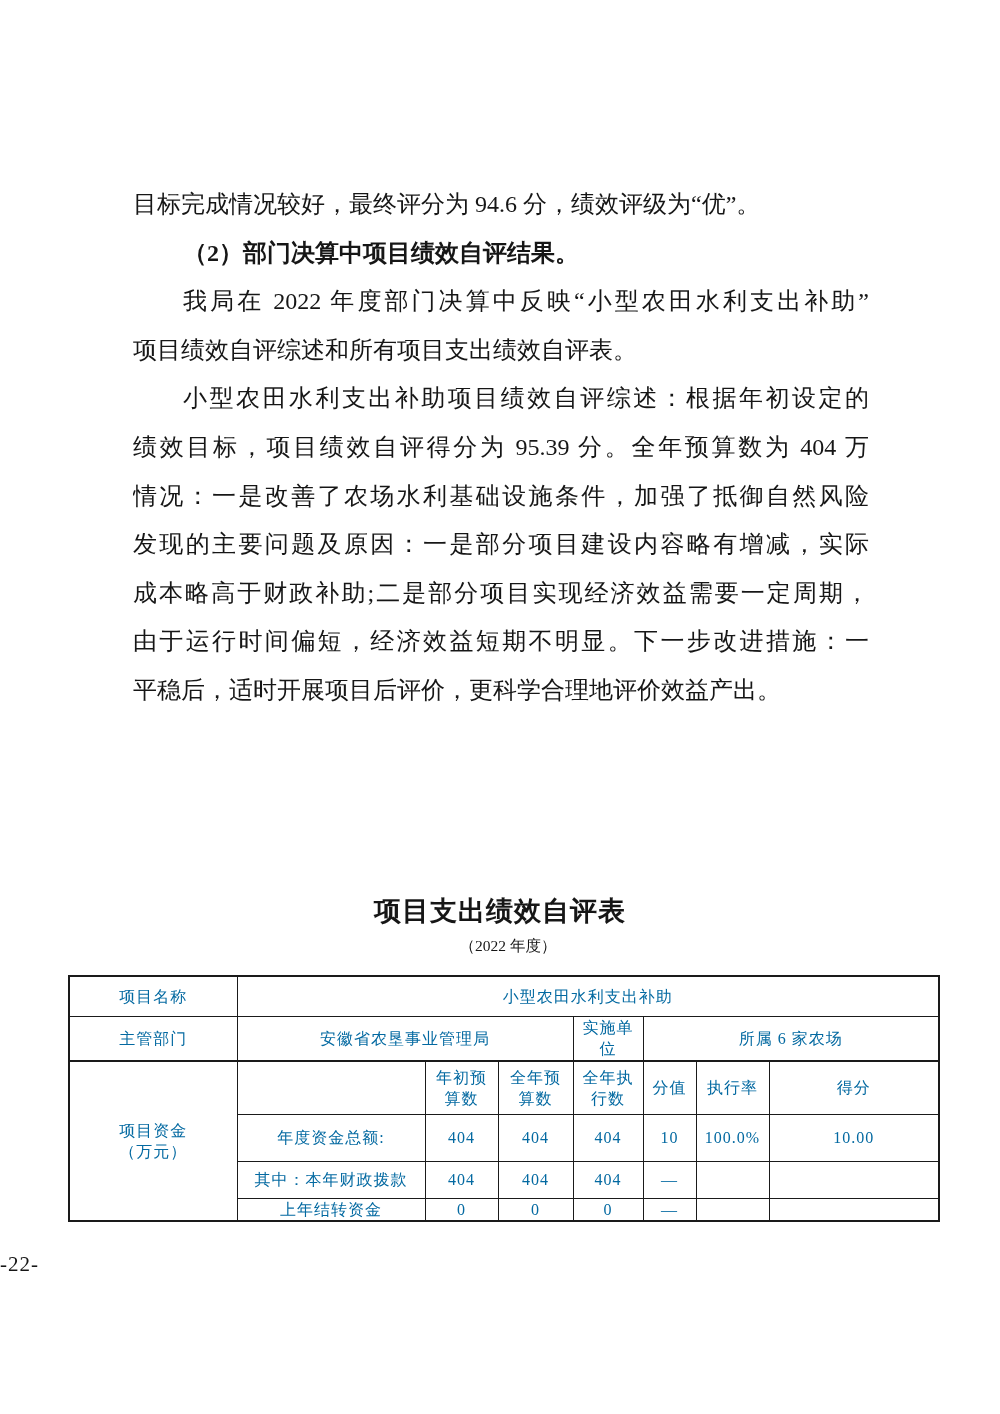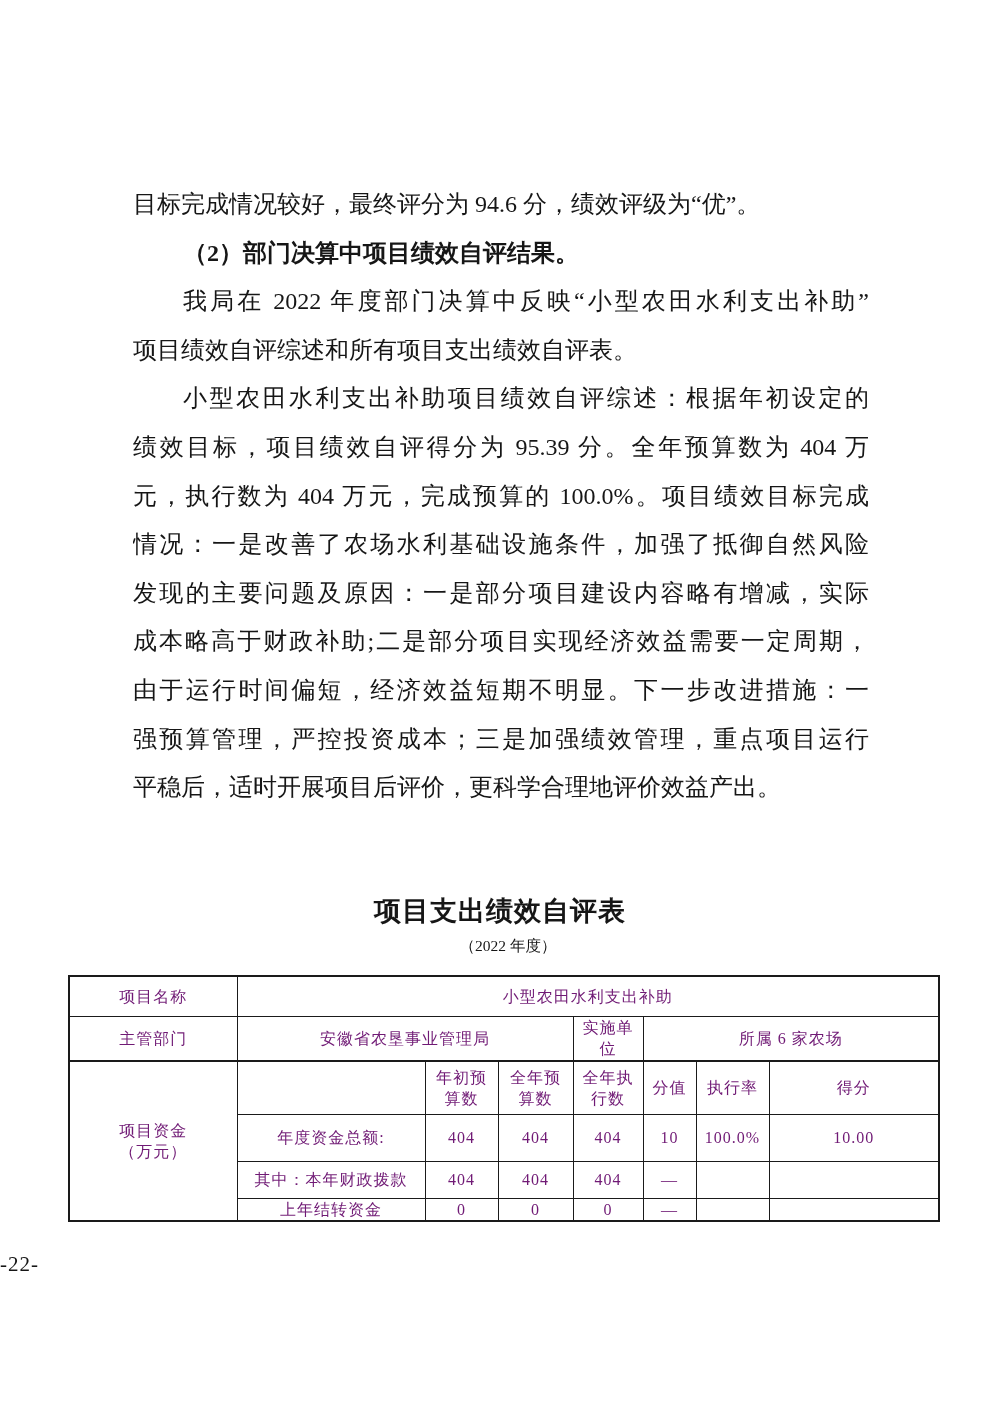--- a/index.html
+++ b/index.html
@@ -89,7 +89,6 @@
     <div class="ln natural">项目绩效自评综述和所有项目支出绩效自评表。</div>
     <div class="ln indent">小型农田水利支出补助项目绩效自评综述：根据年初设定的</div>
     <div class="ln">绩效目标，项目绩效自评得分为 95.39 分。全年预算数为 404 万</div>
-    <div class="ln">元，执行数为 404 万元，完成预算的 100.0%。项目绩效目标完成</div>
     <div class="ln">情况：一是改善了农场水利基础设施条件，加强了抵御自然风险</div>
     <div class="ln">发现的主要问题及原因：一是部分项目建设内容略有增减，实际</div>
     <div class="ln">成本略高于财政补助;二是部分项目实现经济效益需要一定周期，</div>

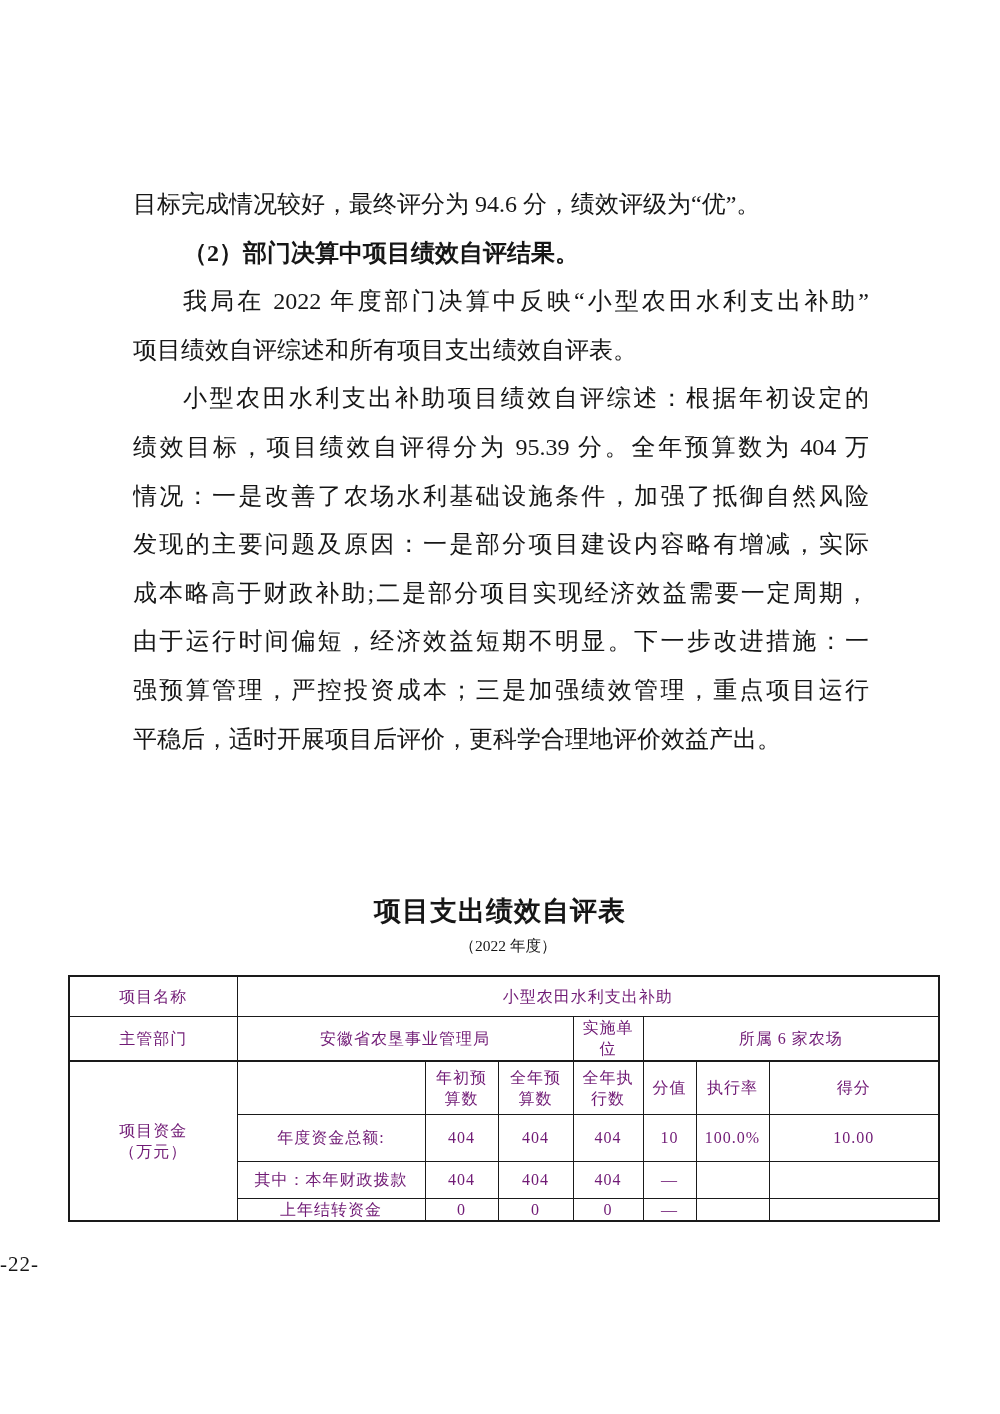--- a/index.html
+++ b/index.html
@@ -93,7 +93,6 @@
     <div class="ln">发现的主要问题及原因：一是部分项目建设内容略有增减，实际</div>
     <div class="ln">成本略高于财政补助;二是部分项目实现经济效益需要一定周期，</div>
     <div class="ln">由于运行时间偏短，经济效益短期不明显。下一步改进措施：一</div>
-    <div class="ln">强预算管理，严控投资成本；三是加强绩效管理，重点项目运行</div>
     <div class="ln natural">平稳后，适时开展项目后评价，更科学合理地评价效益产出。</div>
   </div>
 

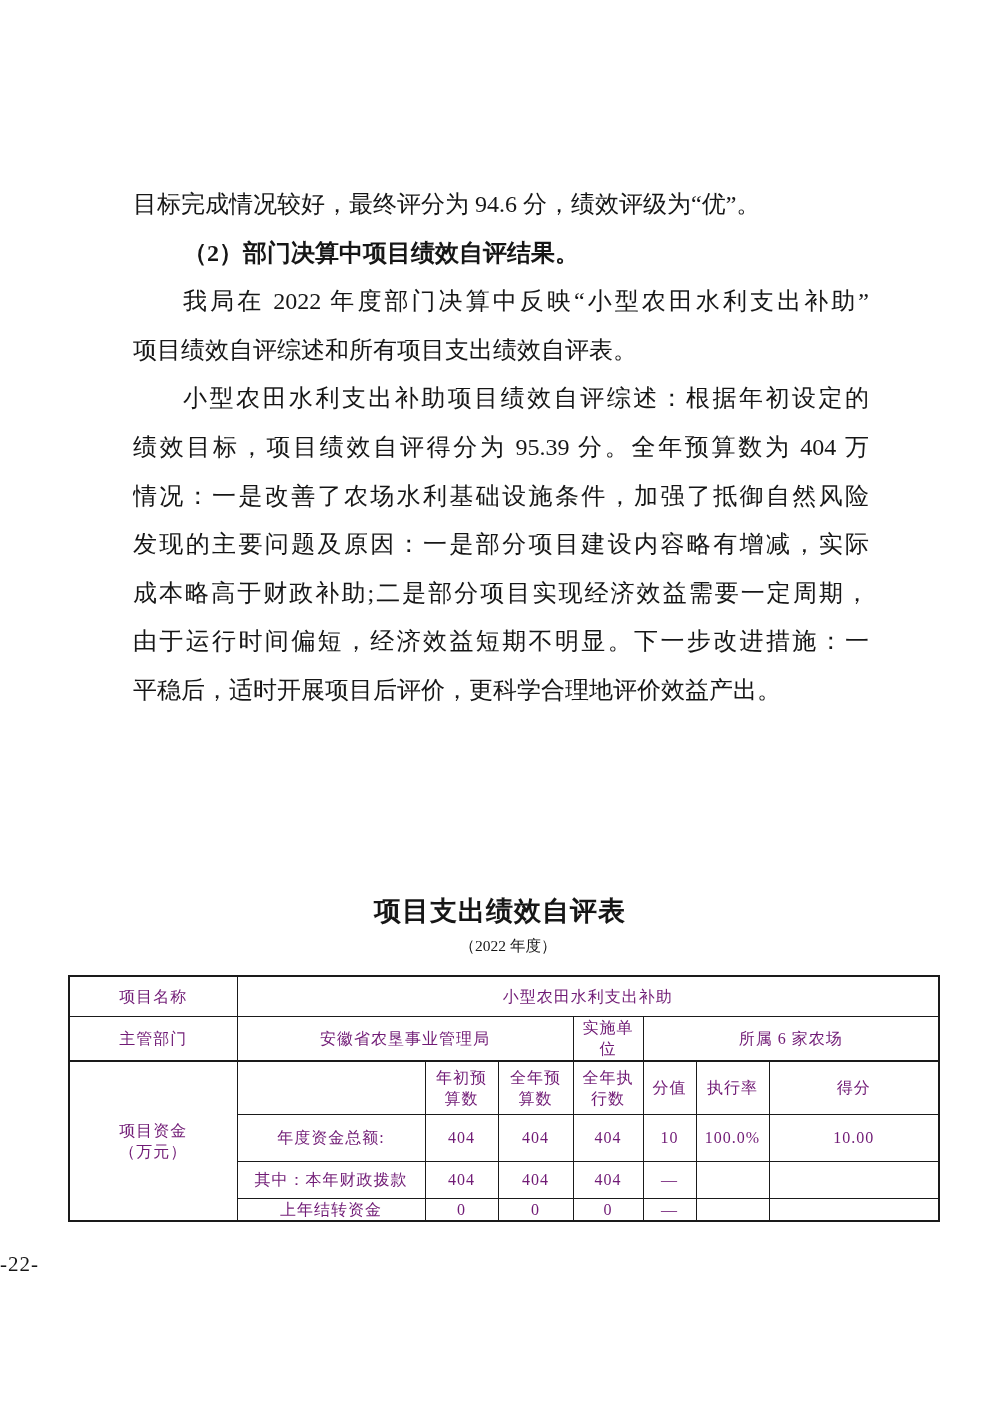--- a/index.html
+++ b/index.html
@@ -47,7 +47,7 @@
     border-collapse:collapse;
     table-layout:fixed;
     font-size:16px;
-    color:#701a75;
+    color:#0369a1;
   }
   table.selfeval td{
     border:1px solid #1a1a1a;

